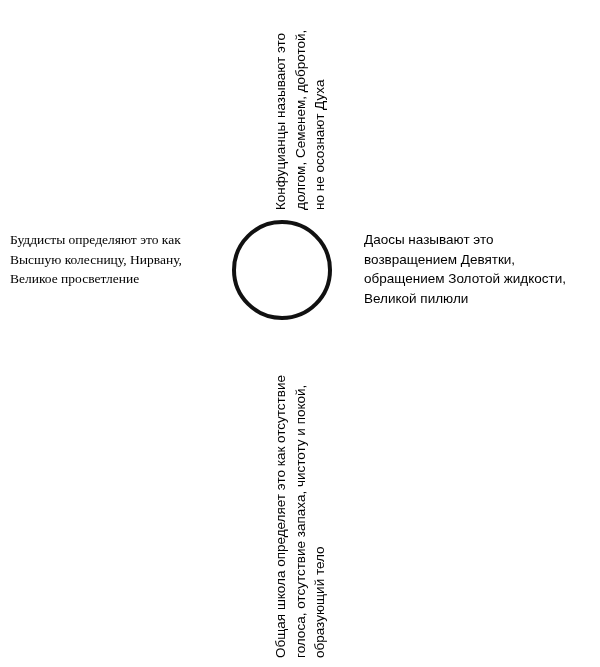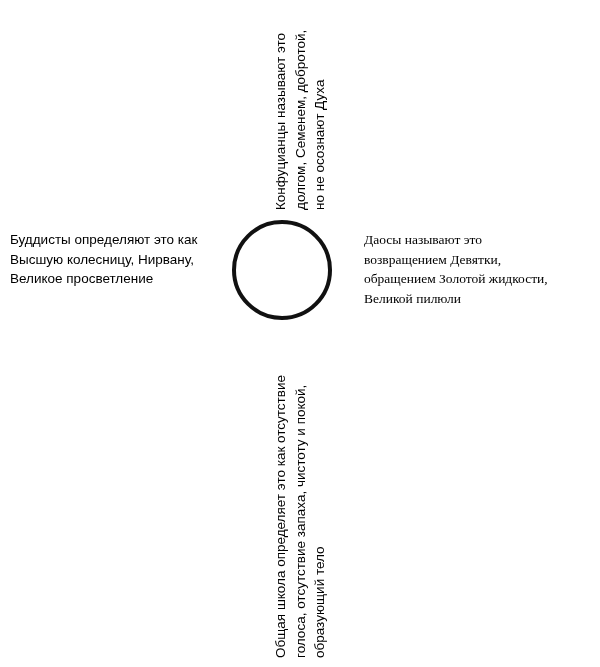--- a/index.html
+++ b/index.html
@@ -43,6 +43,7 @@
     top: 230px;
     width: 210px;
     text-align: left;
+    font-family: Liberation Serif, serif;
   }
   
   .label-right {

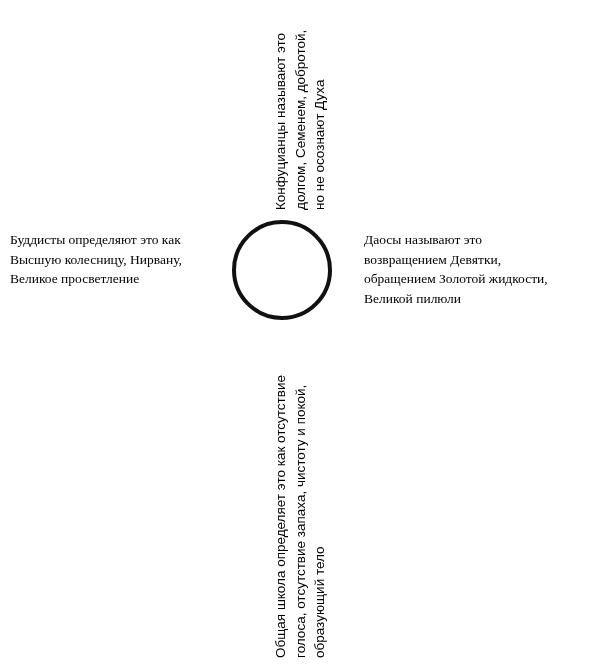--- a/index.html
+++ b/index.html
@@ -51,7 +51,6 @@
     top: 230px;
     width: 230px;
     text-align: left;
-    font-family: Liberation Serif, serif;
   }
   
   .label-top {

